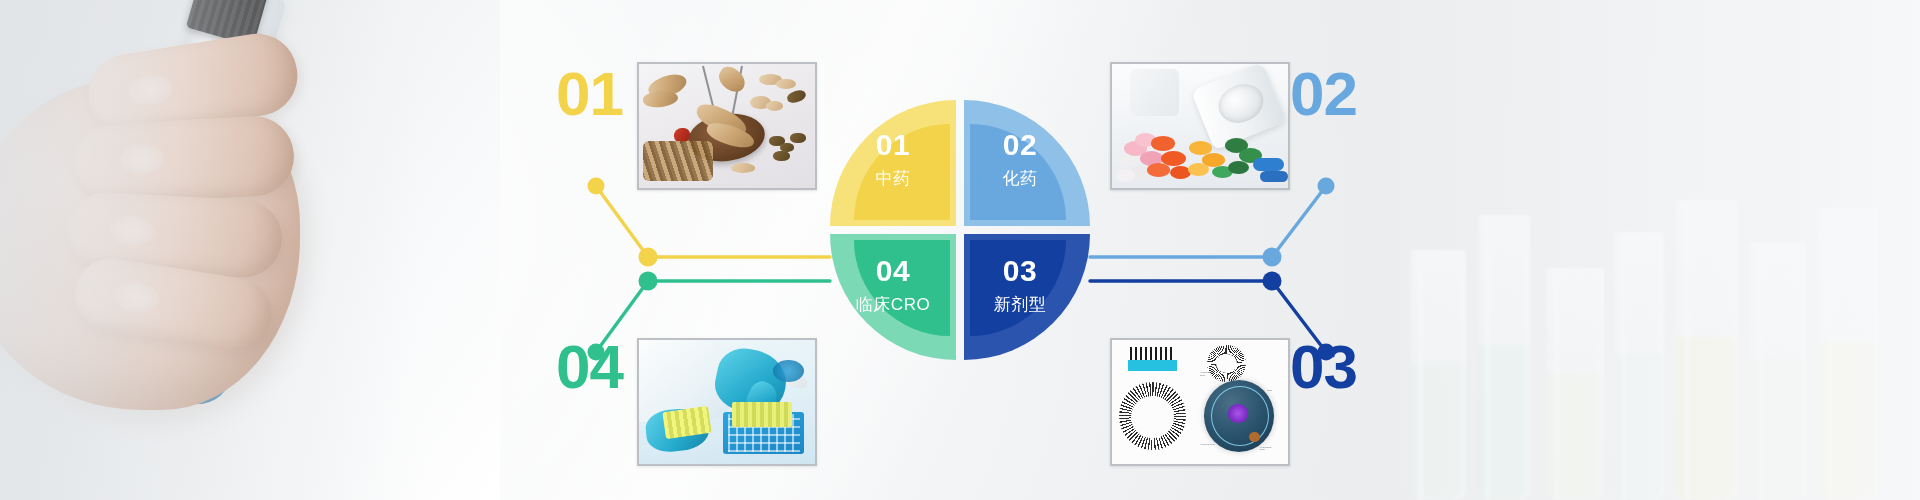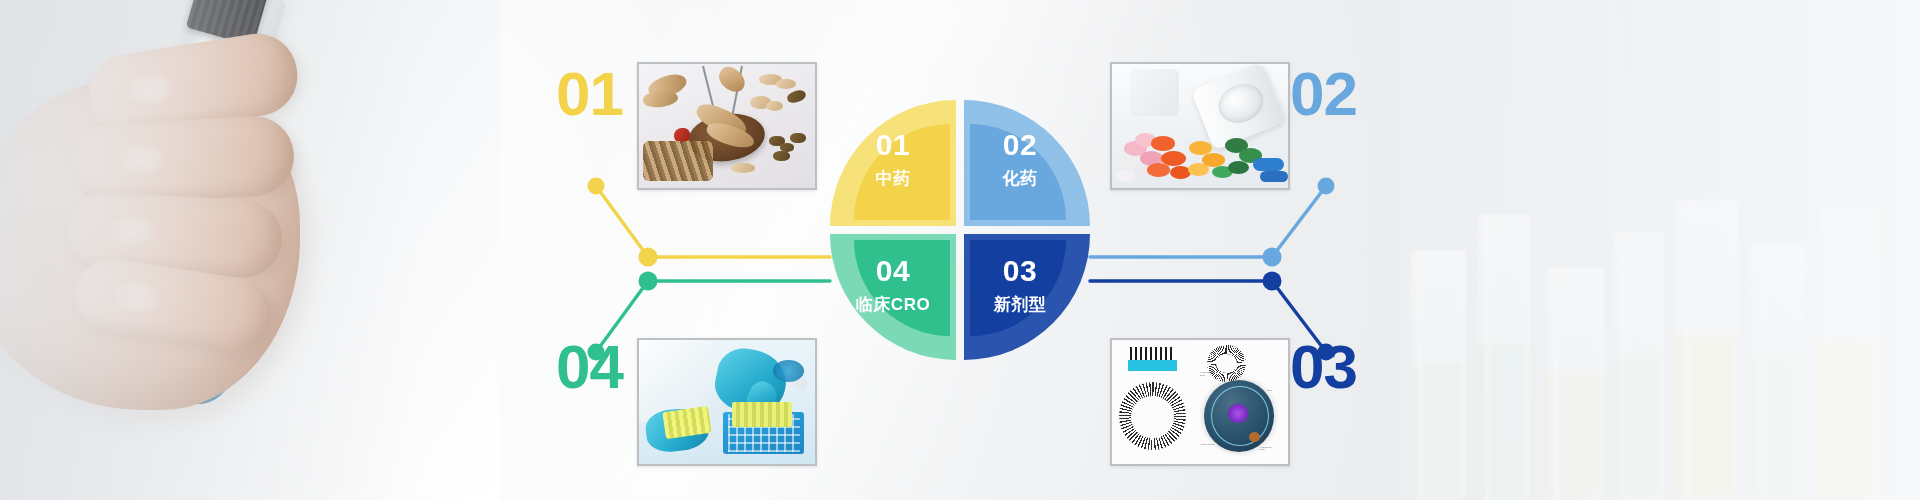--- a/index.html
+++ b/index.html
@@ -140,7 +140,7 @@
   .quad{position:absolute;width:120px;height:120px;}
   .quad .txt{position:absolute;color:#fff;text-align:center;}
   .qnum{font-size:30px;font-weight:700;letter-spacing:.5px;line-height:1;}
-  .qlab{font-size:17px;font-weight:700;margin-top:7px;letter-spacing:.5px;}
+  .qlab{font-size:17px;font-weight:400;margin-top:7px;letter-spacing:.5px;}
 
   
   .bignum{position:absolute;font-size:62px;font-weight:700;line-height:1;letter-spacing:-1px;}

